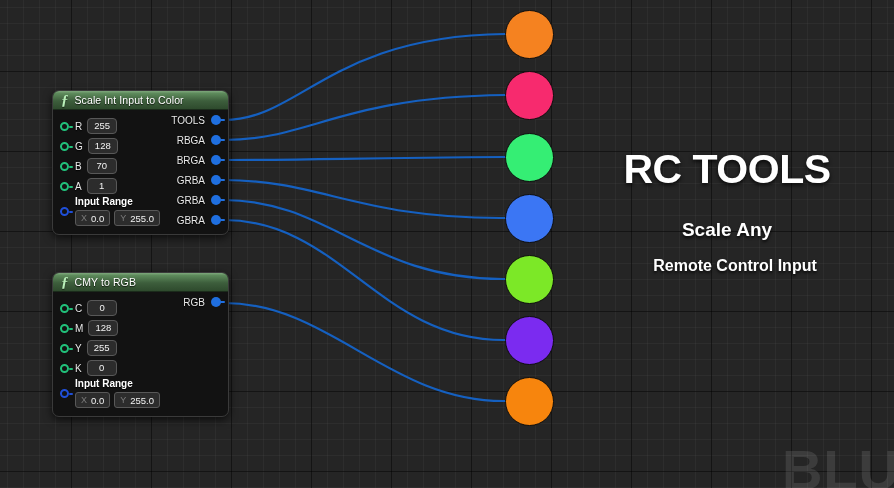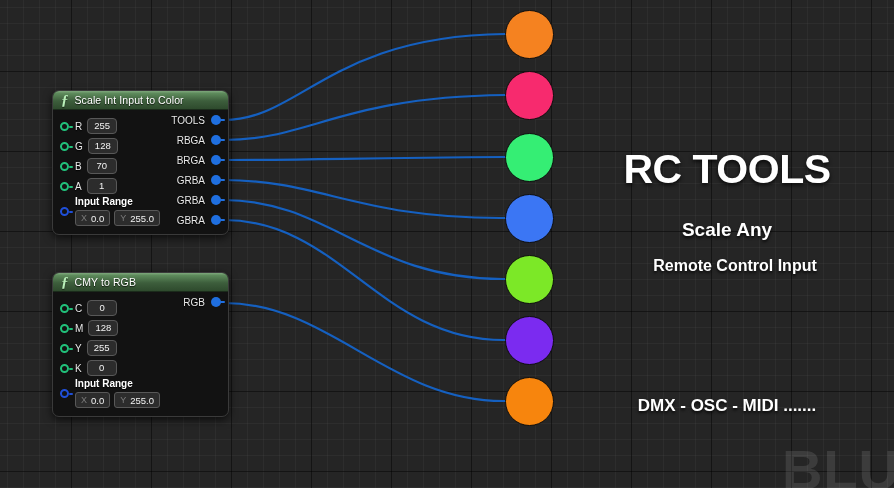--- a/index.html
+++ b/index.html
@@ -306,7 +306,6 @@
   <div class="t1">RC TOOLS</div>
   <div class="t2">Scale Any</div>
   <div class="t3">Remote Control Input</div>
-  <div class="t4">DMX - OSC - MIDI .......</div>
 </div>
 
 <div id="watermark">BLU</div>

